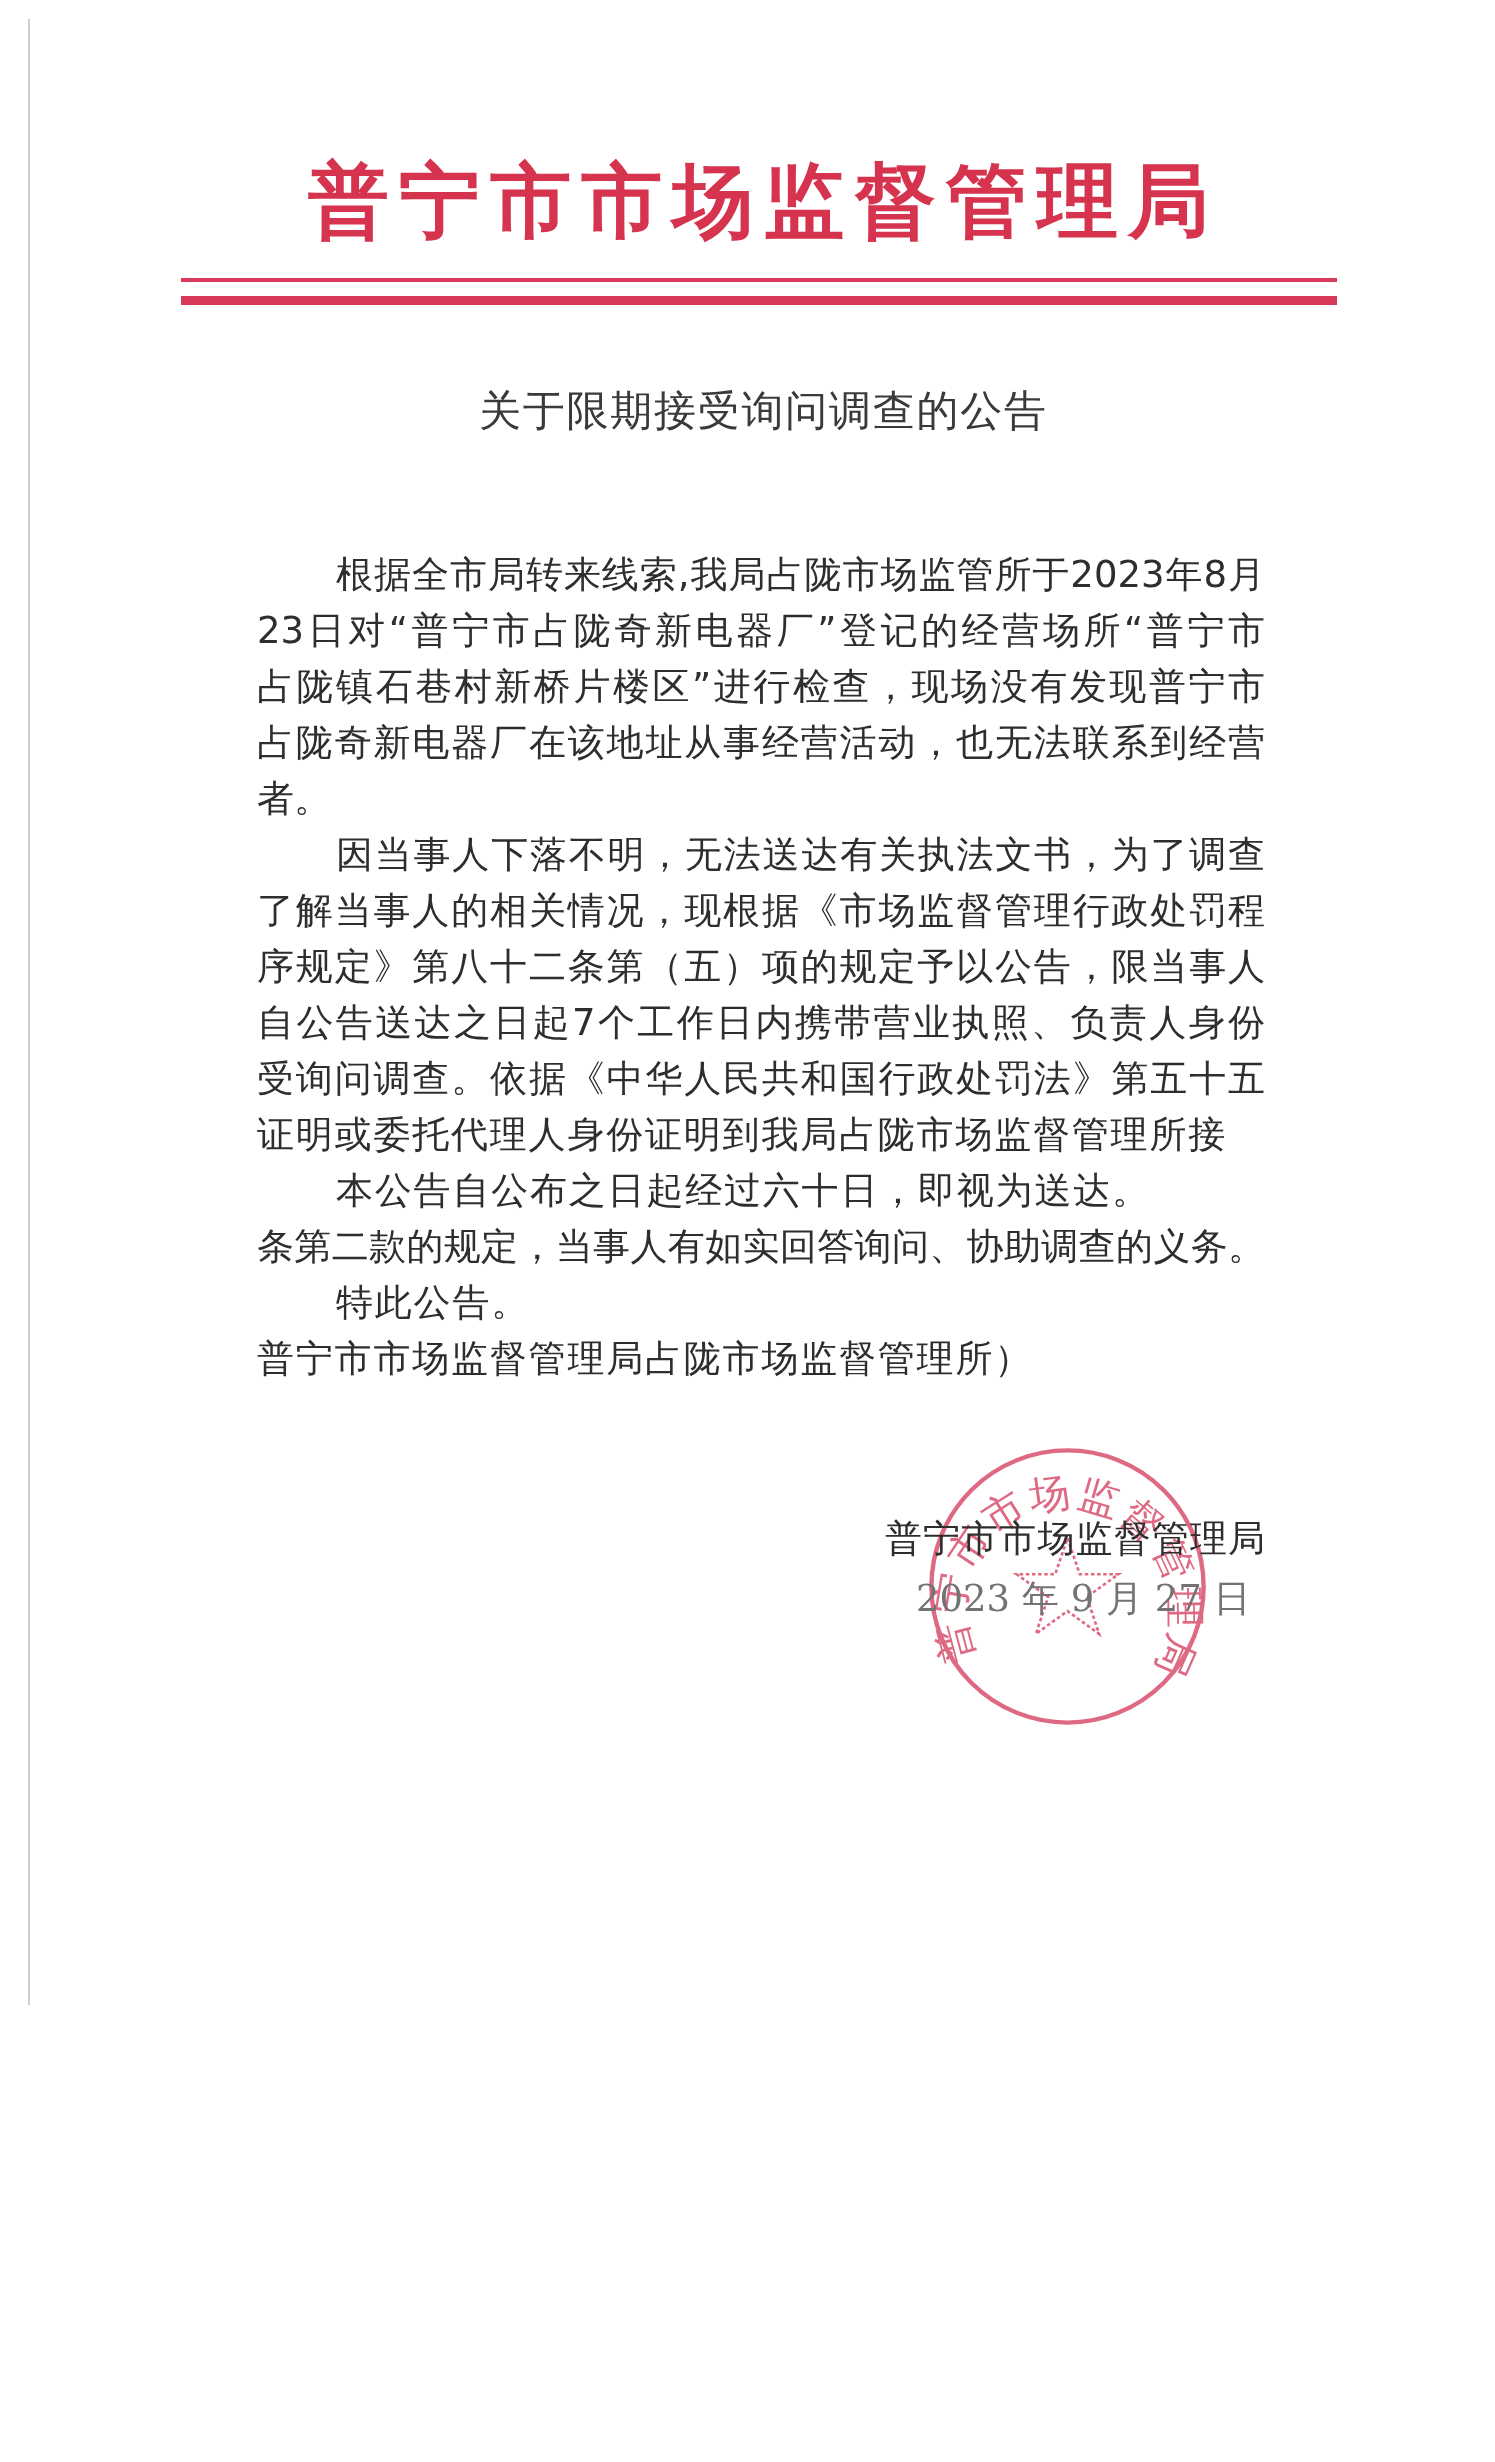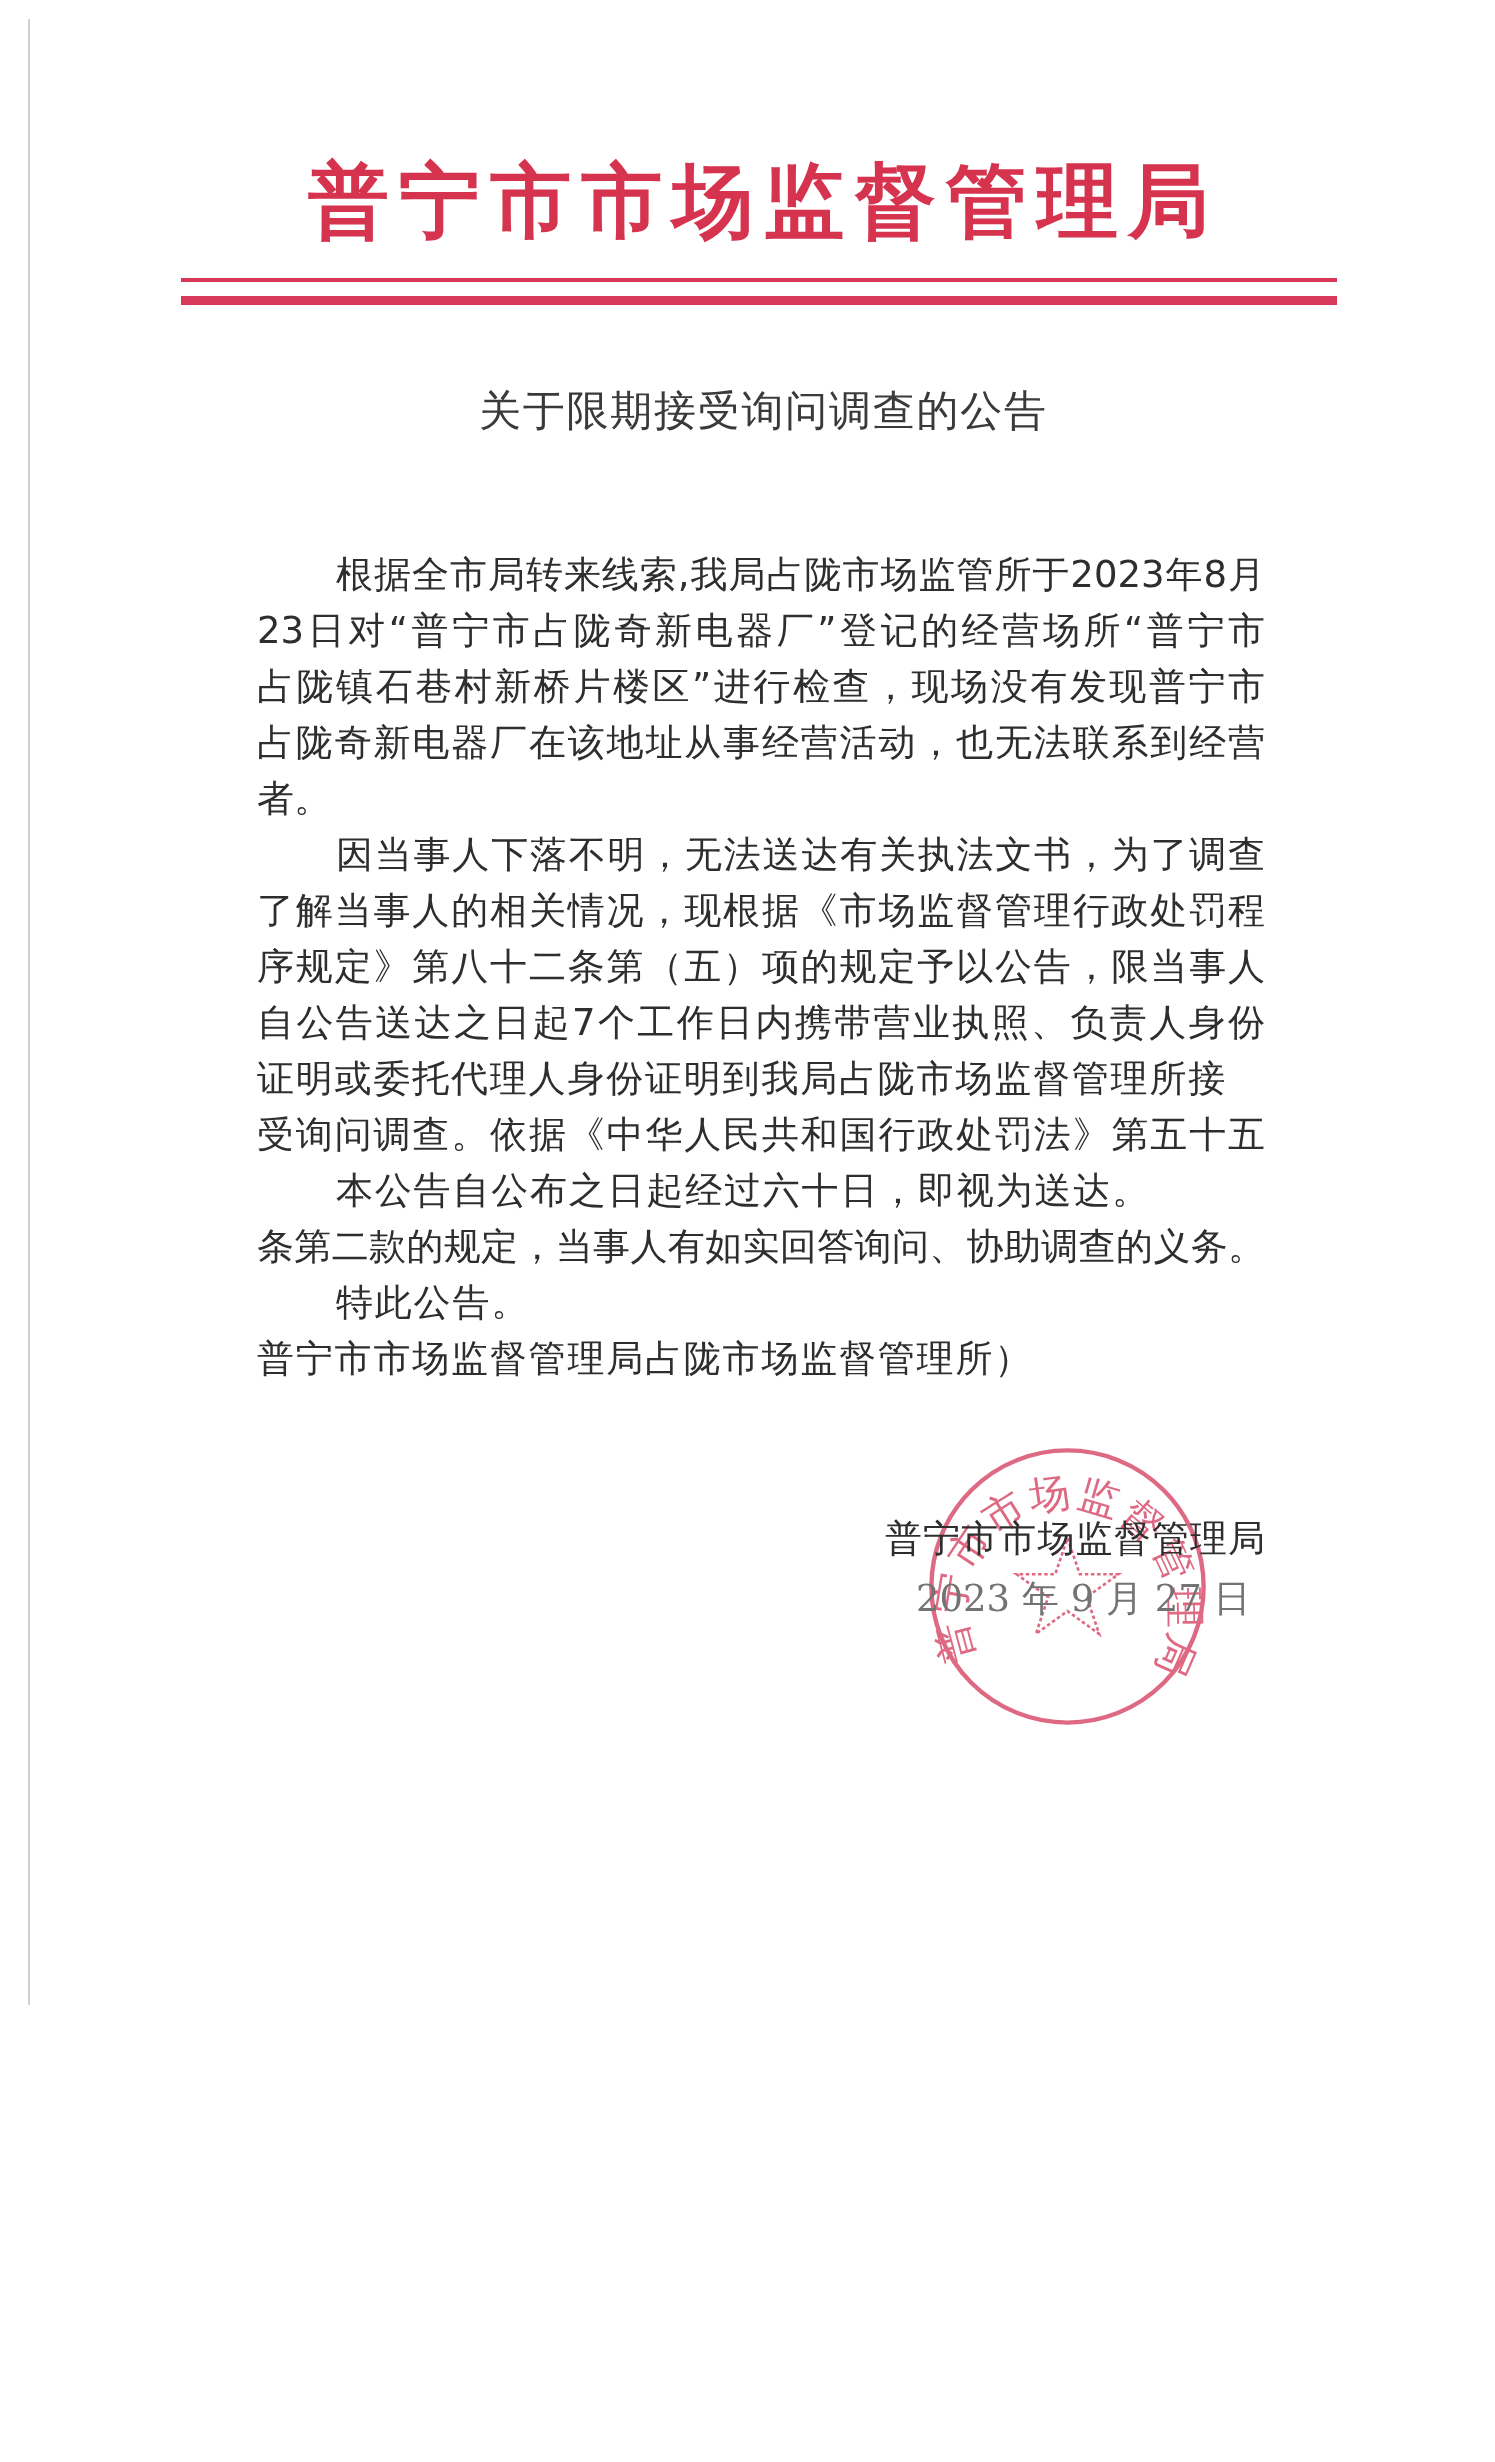--- a/index.html
+++ b/index.html
@@ -56,8 +56,8 @@
   <div class="line full">了解当事人的相关情况，现根据《市场监督管理行政处罚程</div>
   <div class="line full">序规定》第八十二条第（五）项的规定予以公告，限当事人</div>
   <div class="line full">自公告送达之日起7个工作日内携带营业执照、负责人身份</div>
+  <div class="line full">受询问调查。依据《中华人民共和国行政处罚法》第五十五</div>
   <div class="line" style="letter-spacing:1.8px">证明或委托代理人身份证明到我局占陇市场监督管理所接</div>
-  <div class="line full">受询问调查。依据《中华人民共和国行政处罚法》第五十五</div>
   <div class="line indent" style="letter-spacing:1.8px">本公告自公布之日起经过六十日，即视为送达。</div>
 
   <div class="line full">条第二款的规定，当事人有如实回答询问、协助调查的义务。</div>

